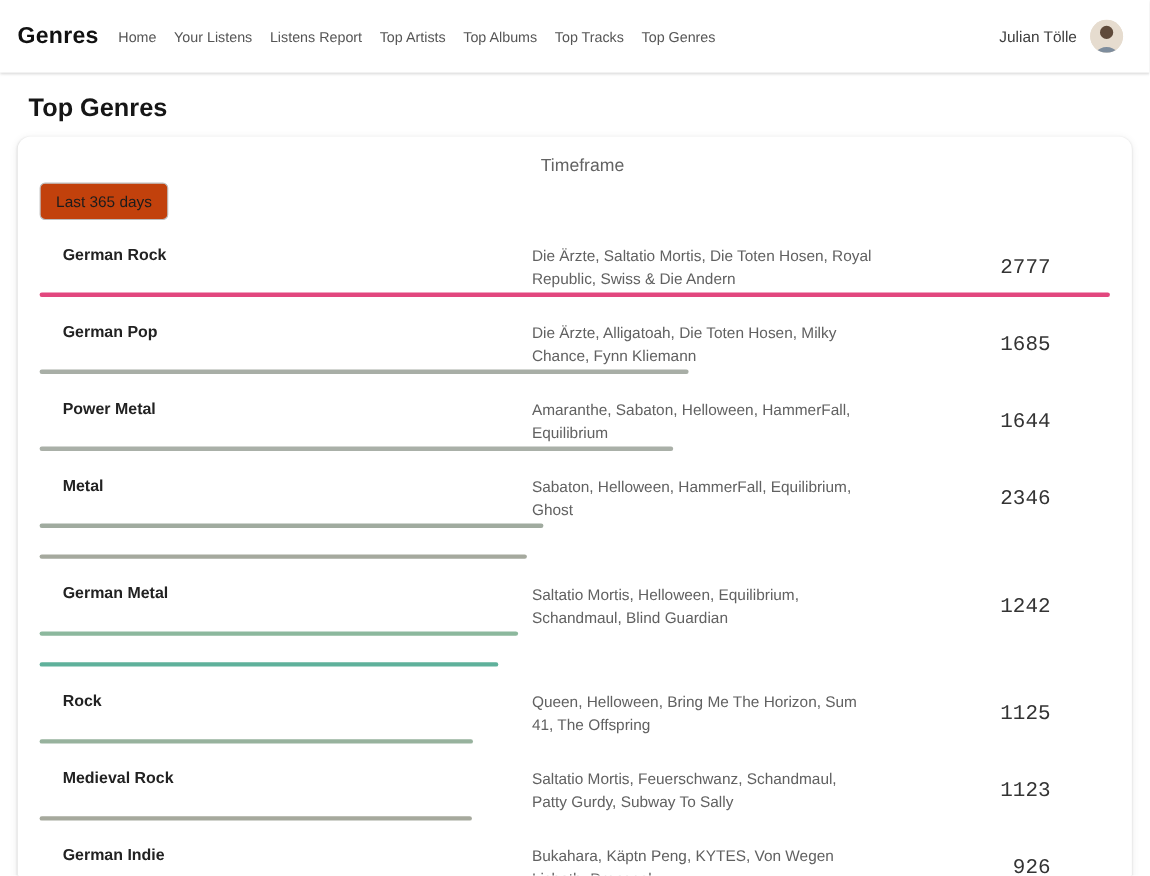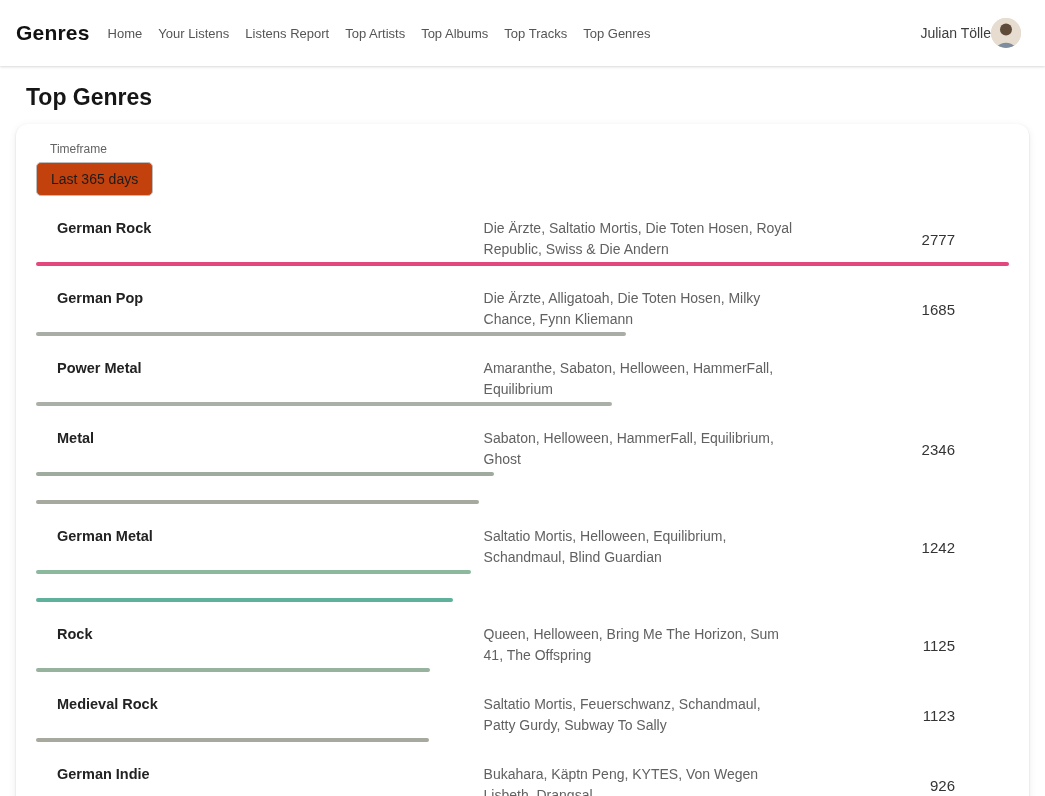--- a/index.html
+++ b/index.html
@@ -41,7 +41,7 @@
     cursor: pointer;
     white-space: nowrap;
   }
-  .user-area { margin-left: auto; display: flex; align-items: center; cursor: pointer; }
+  .user-area { margin-left: auto; display: flex; align-items: center; gap: 12px; cursor: pointer; }
   .user-name { font-size: 14px; color: #3d3d3d; }
   .avatar {
     width: 30px; height: 30px;

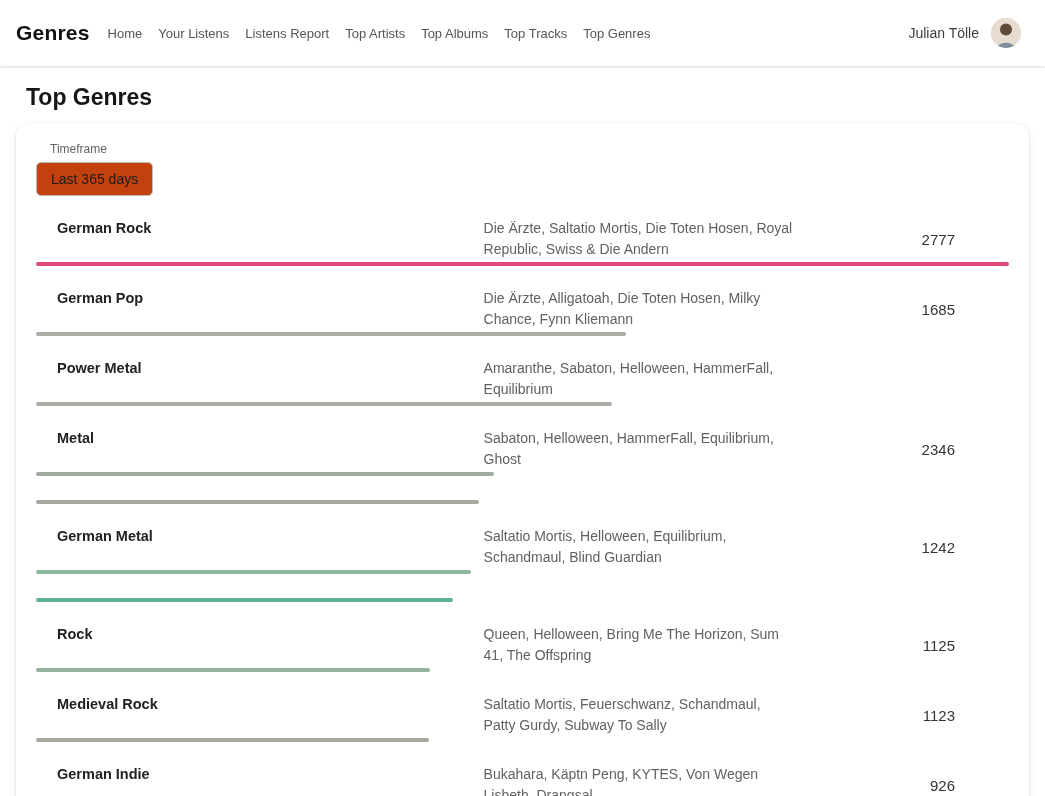--- a/index.html
+++ b/index.html
@@ -70,9 +70,10 @@
   
   .timeframe-label {
     display: block;
-    font-size: 12px;
+    font-size: 16px;
     color: #636363;
     margin: 4px 0 6px 14px;
+    text-align: center;
   }
   .timeframe-select {
     display: inline-flex;

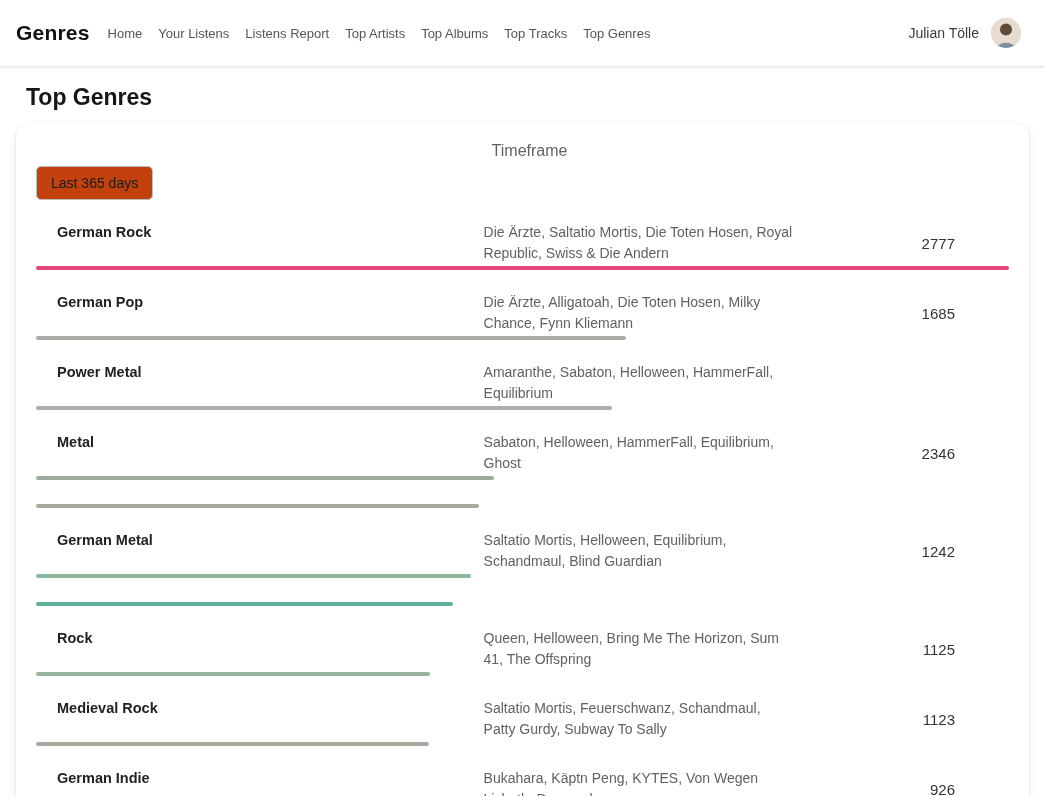--- a/index.html
+++ b/index.html
@@ -110,10 +110,11 @@
     width: 22%;
     text-align: right;
     padding-right: 54px;
-    font-size: 15px;
+    font-size: 19px;
     color: #343434;
     align-self: center;
     line-height: 21px;
+    font-family: Liberation Mono, monospace;
   }
   .genre-bar {
     height: 4px;

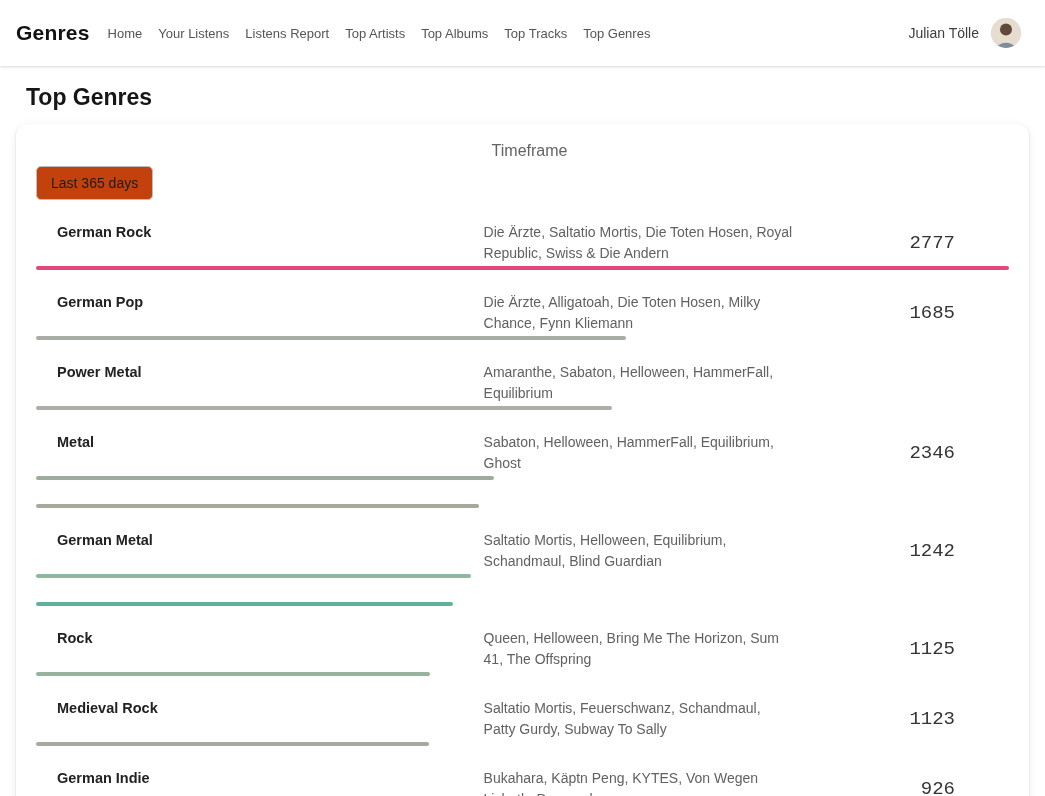--- a/index.html
+++ b/index.html
@@ -183,6 +183,7 @@
     <div class="row-cols">
       <div class="col-genre">Power Metal</div>
       <div class="col-artists">Amaranthe, Sabaton, Helloween, HammerFall, Equilibrium</div>
+      <div class="col-count">1644</div>
     </div>
     <div class="genre-bar" style="width: 59.2%; background-color: rgb(170, 176, 168);"></div>
   </div>

